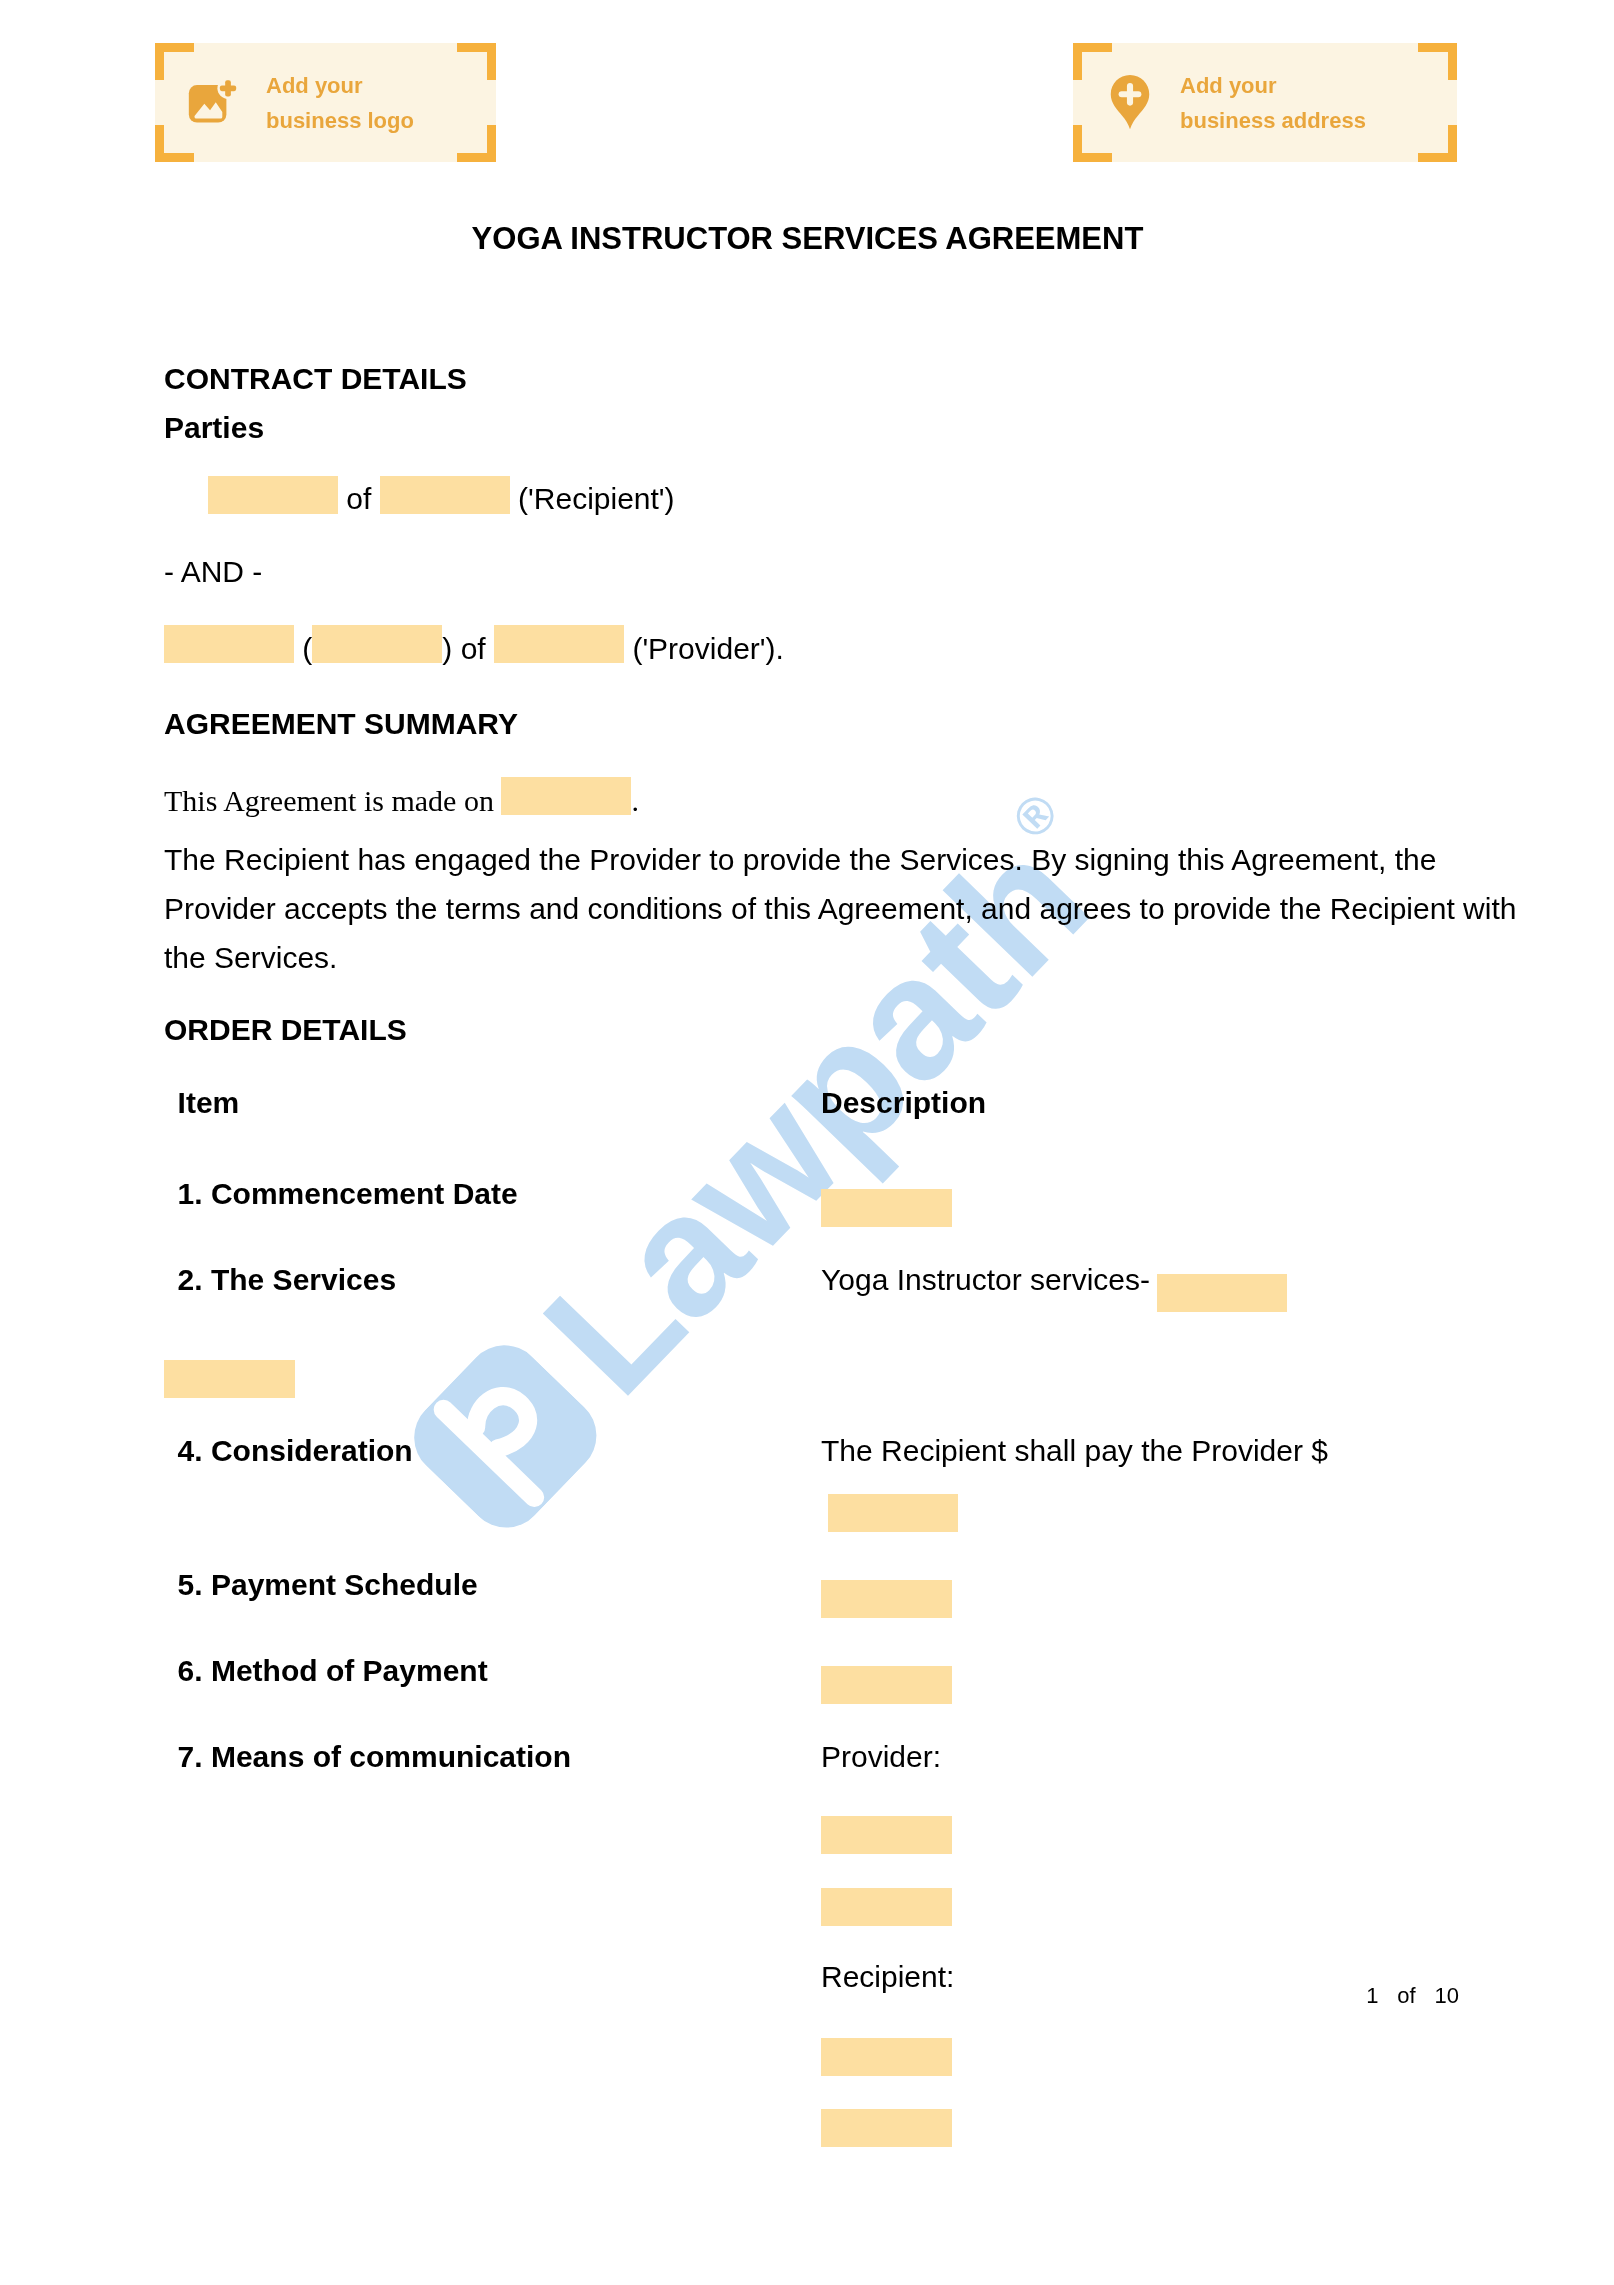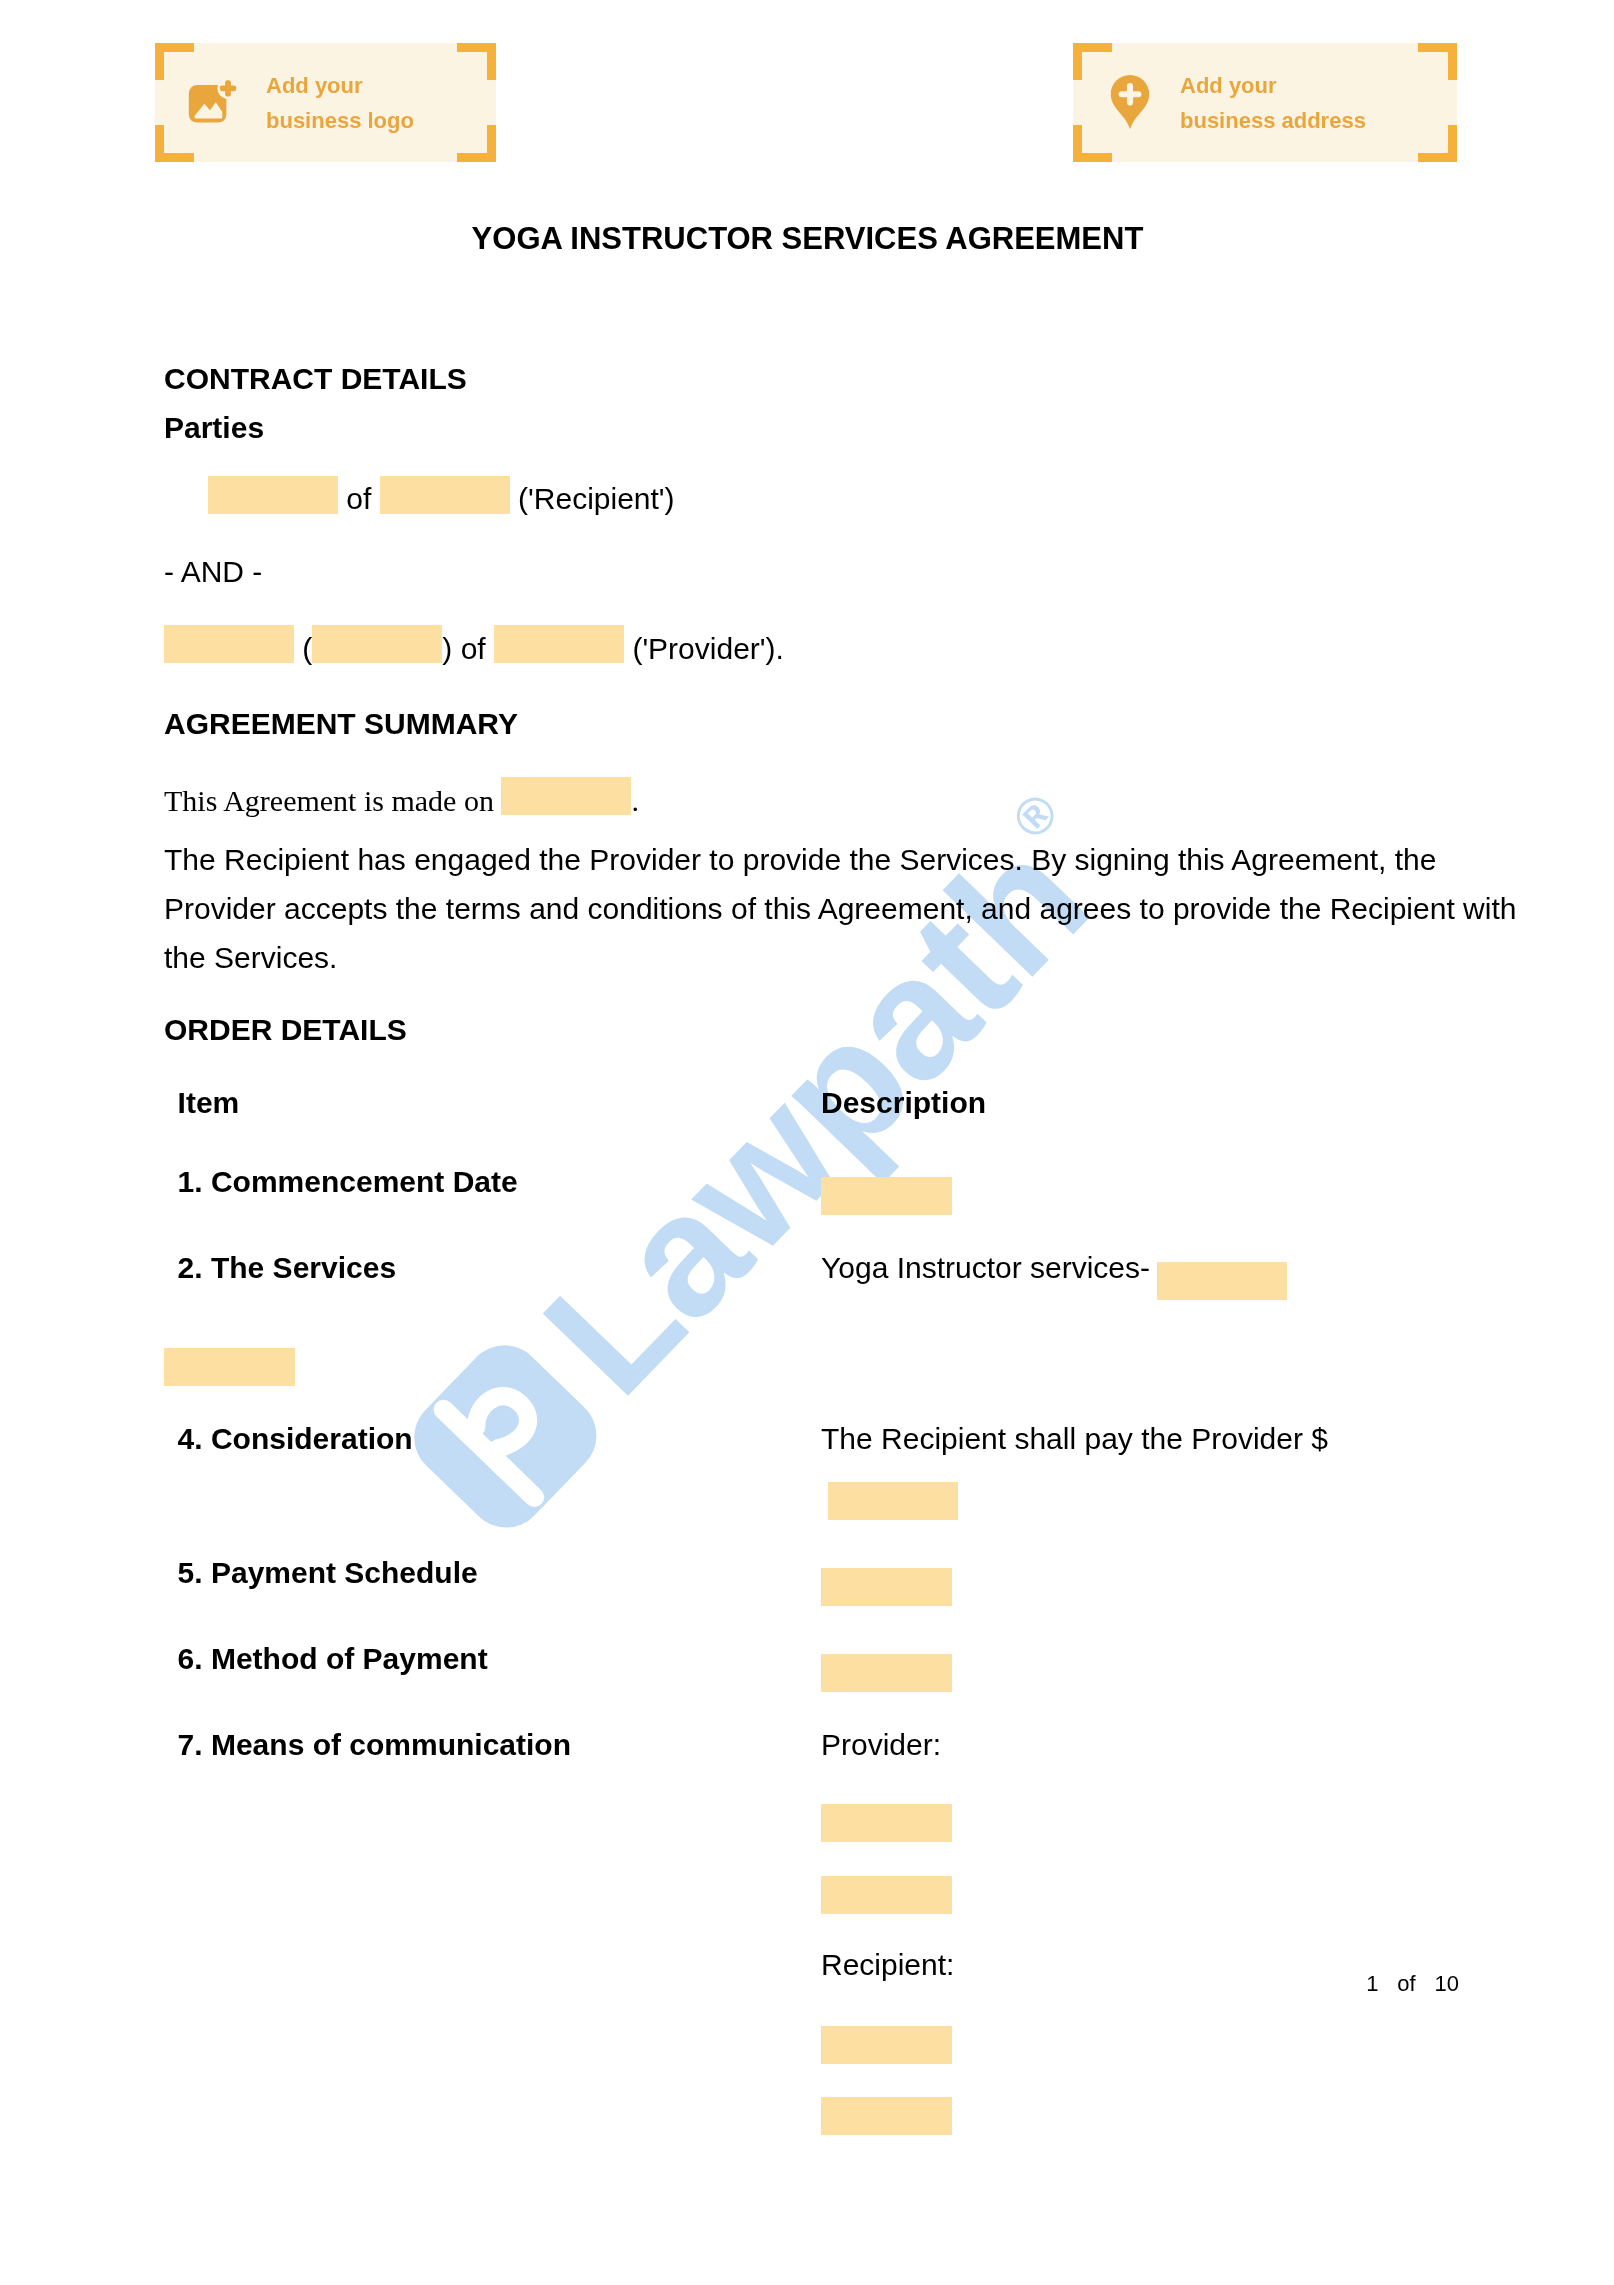--- a/index.html
+++ b/index.html
@@ -51,7 +51,7 @@
   
   .order-table { margin-top:23.5px; }
   .t-row { display:flex; align-items:flex-start; min-height:49px; margin-bottom:28px; }
-  .t-row.header { margin-bottom:30px; }
+  .t-row.header { margin-bottom:42px; }
   .c-item { width:657px; box-sizing:border-box; padding-left:13.6px; line-height:49px; }
   .c-desc { flex:1; line-height:49px; }
   .c-desc > .ph.block { display:block; margin-top:20px; width:131px; }

